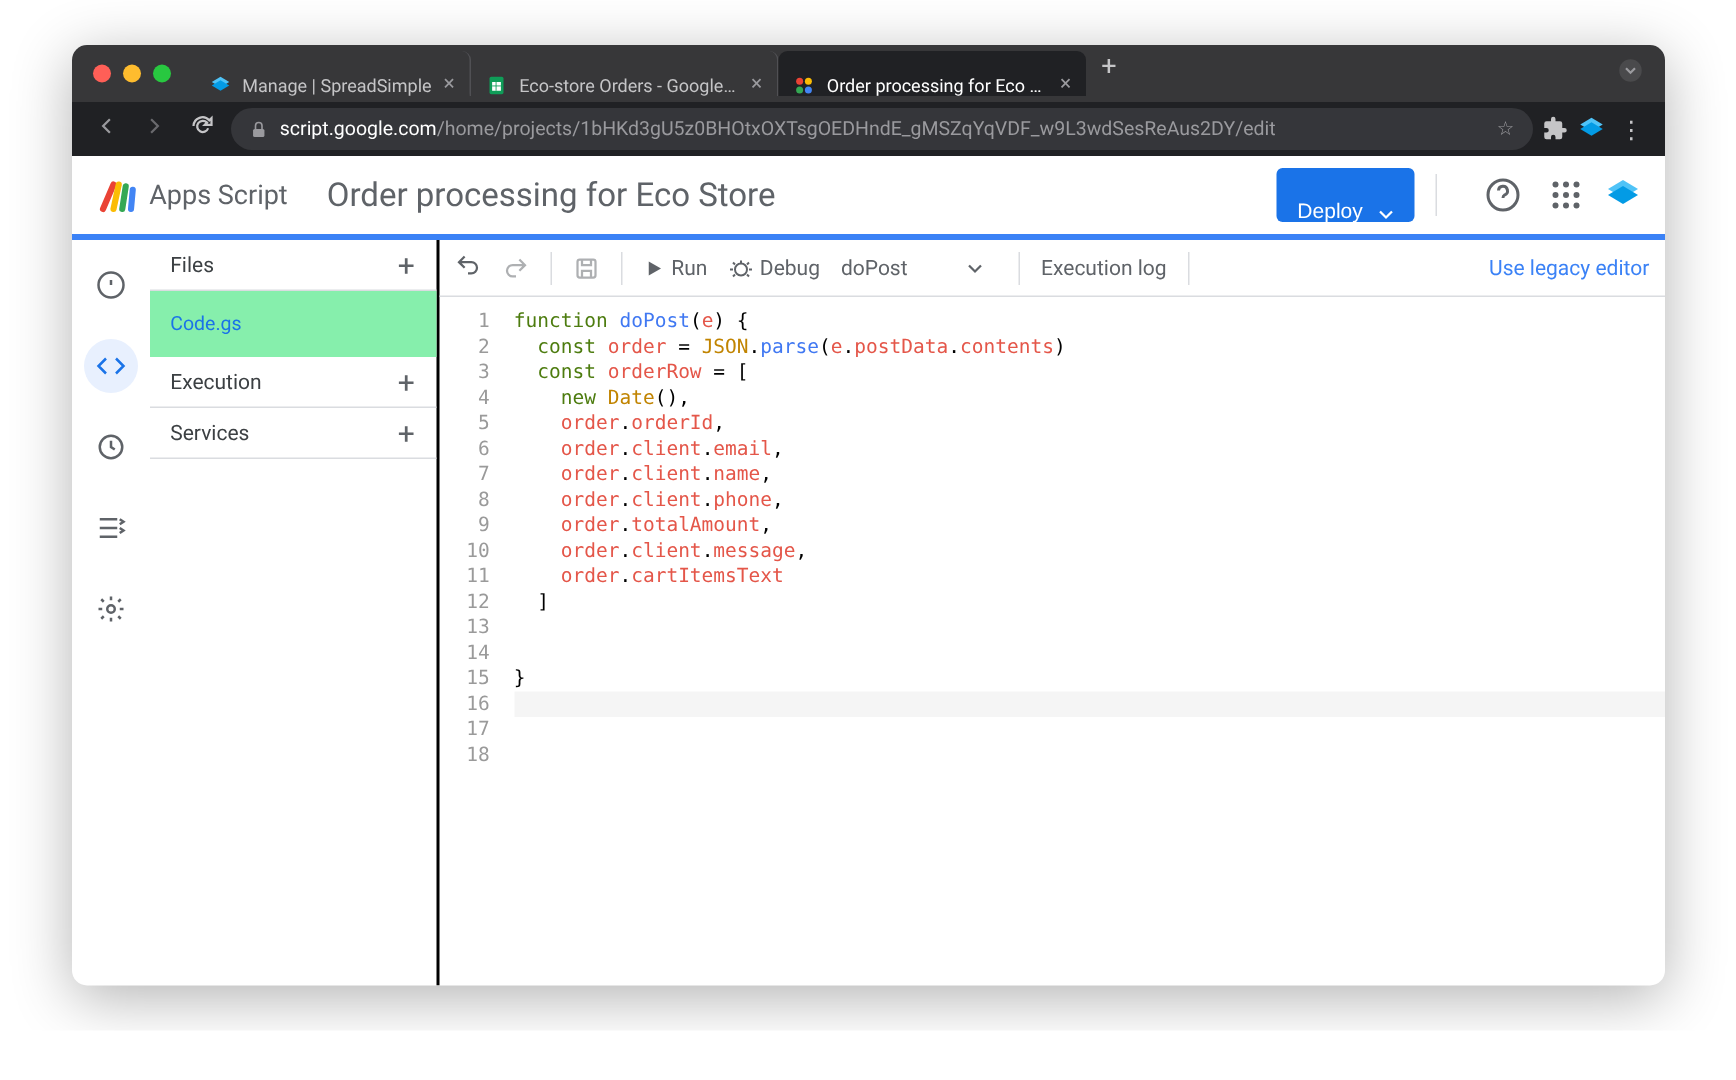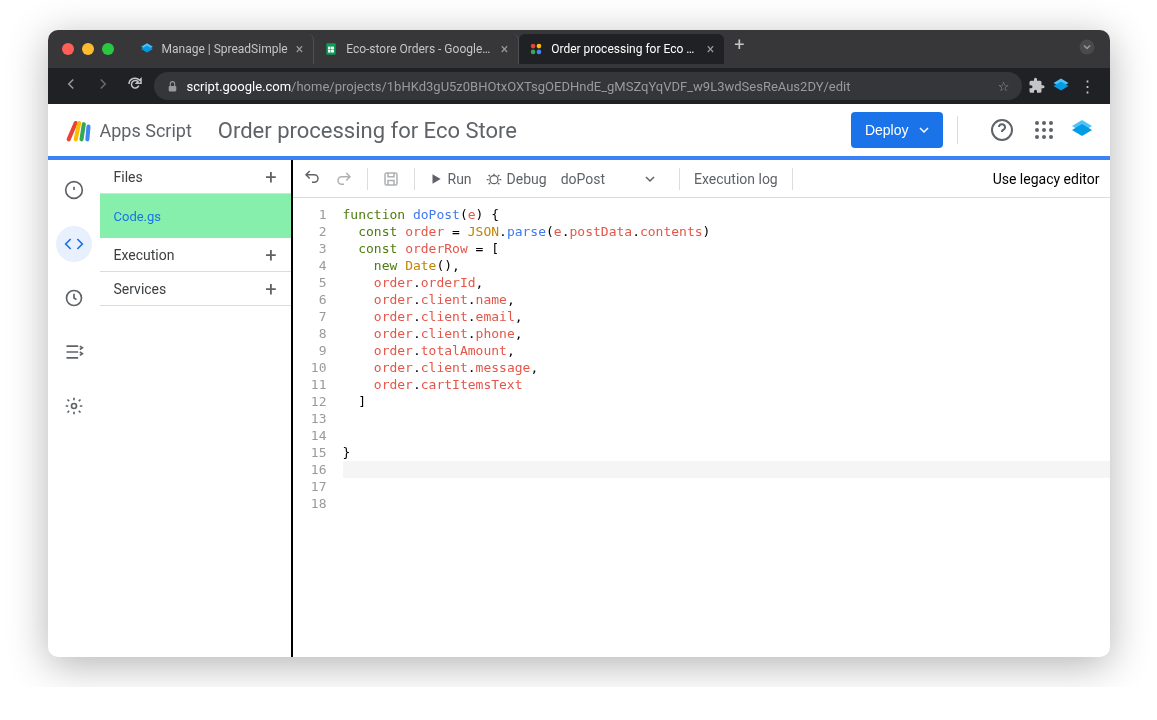--- a/index.html
+++ b/index.html
@@ -10,7 +10,7 @@
 .dot { width: 12px; height: 12px; border-radius: 50%; }
 .dot.r { background: #ff5f57; } .dot.y { background: #febc2e; } .dot.g { background: #28c840; }
 .tabs { display: flex; flex: 1; gap: 0; margin-left: 6px; }
-.tab { display: flex; align-items: center; height: 30px; padding: 0 10px; font-size: 12px; color: #c5c5c7; gap: 8px; border-radius: 6px 6px 0 0; max-width: 205px; }
+.tab { display: flex; align-items: flex-end; height: 30px; padding: 0 10px; font-size: 12px; color: #c5c5c7; gap: 8px; border-radius: 6px 6px 0 0; max-width: 205px; }
 .tab.active { background: #202124; color: #fff; }
 .tab.inactive { background: transparent; border-right: 1px solid #505054; }
 .tab-title { white-space: nowrap; overflow: hidden; text-overflow: ellipsis; flex: 1; }

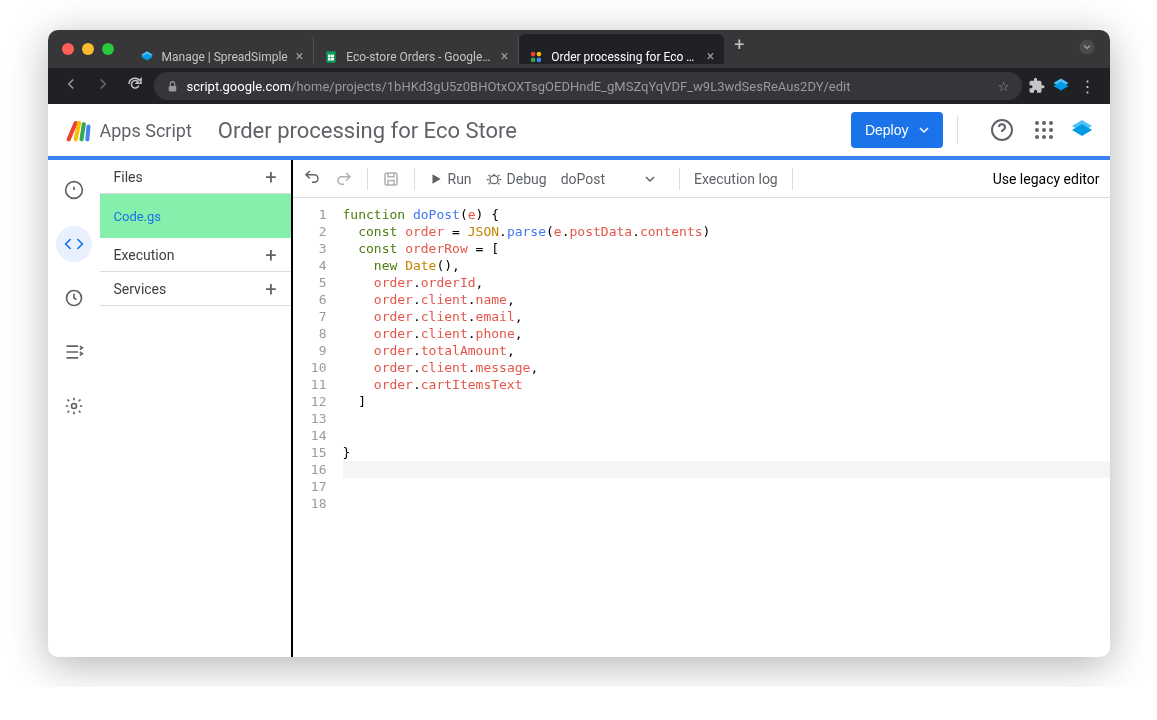--- a/index.html
+++ b/index.html
@@ -29,7 +29,7 @@
 .logo { width: 28px; height: 28px; margin-right: 8px; }
 .product { font-size: 18px; color: #5f6368; margin-right: 26px; }
 .project-title { font-size: 22px; color: #5f6368; flex: 1; }
-.deploy { background: #1a73e8; color: #fff; border: none; height: 36px; padding: 16px 14px; border-radius: 4px; font-size: 14px; display: flex; align-items: center; gap: 10px; }
+.deploy { background: #1a73e8; color: #fff; border: none; height: 36px; padding: 0 14px; border-radius: 4px; font-size: 14px; display: flex; align-items: flex-end; gap: 10px; }
 .deploy svg { fill: #fff; }
 .headicon { width: 24px; height: 24px; color: #5f6368; margin-left: 18px; cursor: pointer; }
 .sep { width: 1px; height: 28px; background: #dadce0; margin: 0 14px; }

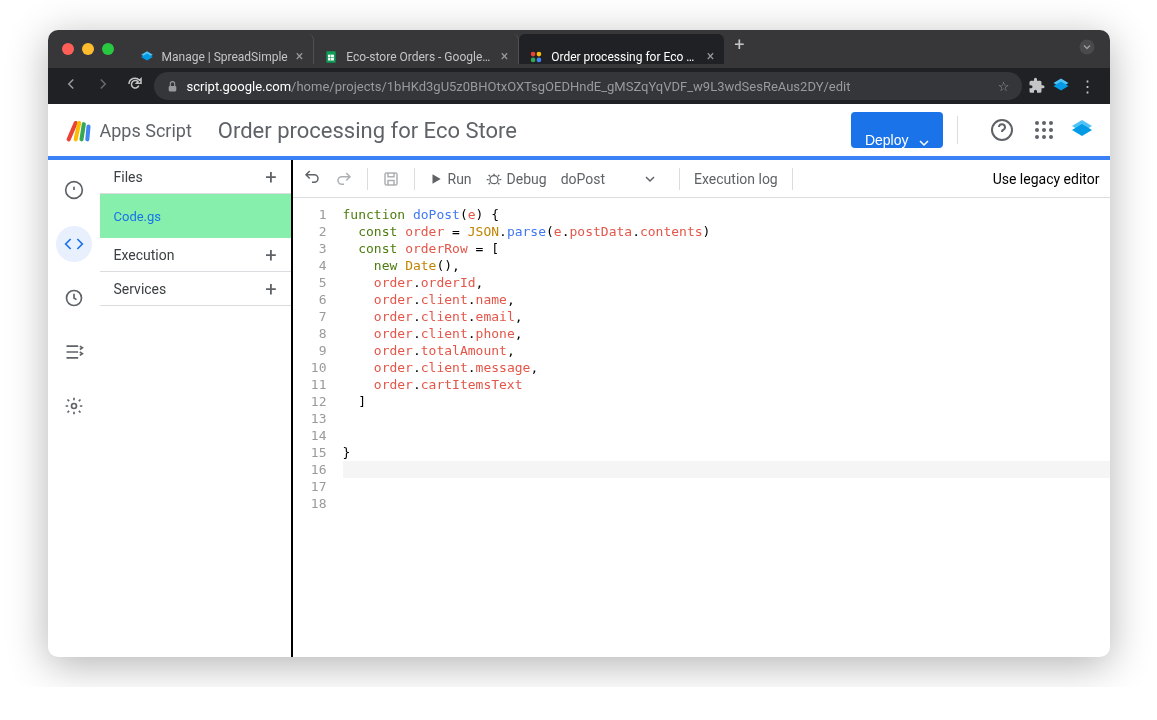--- a/index.html
+++ b/index.html
@@ -47,7 +47,7 @@
 .editbtn.disabled { opacity: 0.5; }
 .vsep { width: 1px; height: 22px; background: #dadce0; }
 .funcselect { display: flex; align-items: center; gap: 40px; padding-right: 10px; }
-.legacy { margin-left: auto; color: #000000; font-size: 14px; }
+.legacy { margin-left: auto; color: #3b82f6; font-size: 14px; }
 .code { flex: 1; display: flex; font-family: 'Menlo', 'Consolas', monospace; font-size: 13px; overflow: hidden; }
 .gutter { width: 44px; text-align: right; color: #9a9a9a; padding: 8px 10px 0 0; line-height: 17px; }
 .codearea { flex: 1; padding: 8px 0 0 6px; line-height: 17px; position: relative; }

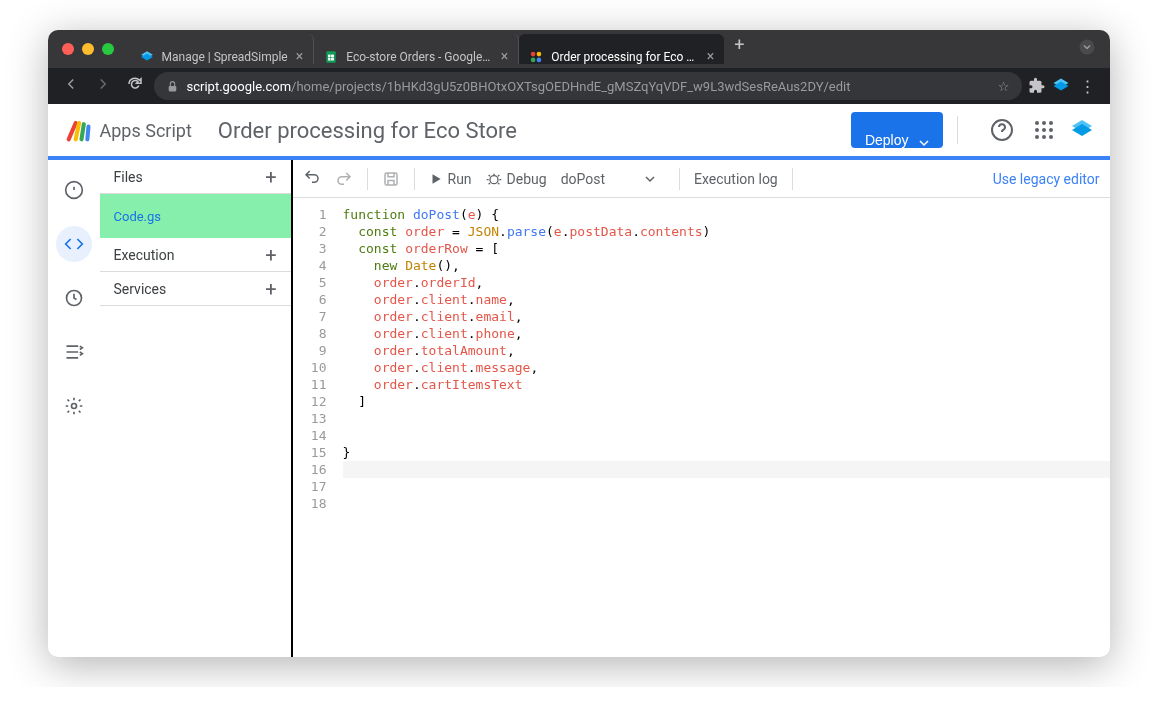--- a/index.html
+++ b/index.html
@@ -292,8 +292,8 @@
 <pre class="codeline">  <span class="kw">const</span> <span class="id">orderRow</span> = [</pre>
 <pre class="codeline">    <span class="kw">new</span> <span class="typ">Date</span>(),</pre>
 <pre class="codeline">    <span class="id">order</span>.<span class="id">orderId</span>,</pre>
+<pre class="codeline">    <span class="id">order</span>.<span class="id">client</span>.<span class="id">email</span>,</pre>
 <pre class="codeline">    <span class="id">order</span>.<span class="id">client</span>.<span class="id">name</span>,</pre>
-<pre class="codeline">    <span class="id">order</span>.<span class="id">client</span>.<span class="id">email</span>,</pre>
 <pre class="codeline">    <span class="id">order</span>.<span class="id">client</span>.<span class="id">phone</span>,</pre>
 <pre class="codeline">    <span class="id">order</span>.<span class="id">totalAmount</span>,</pre>
 <pre class="codeline">    <span class="id">order</span>.<span class="id">client</span>.<span class="id">message</span>,</pre>

